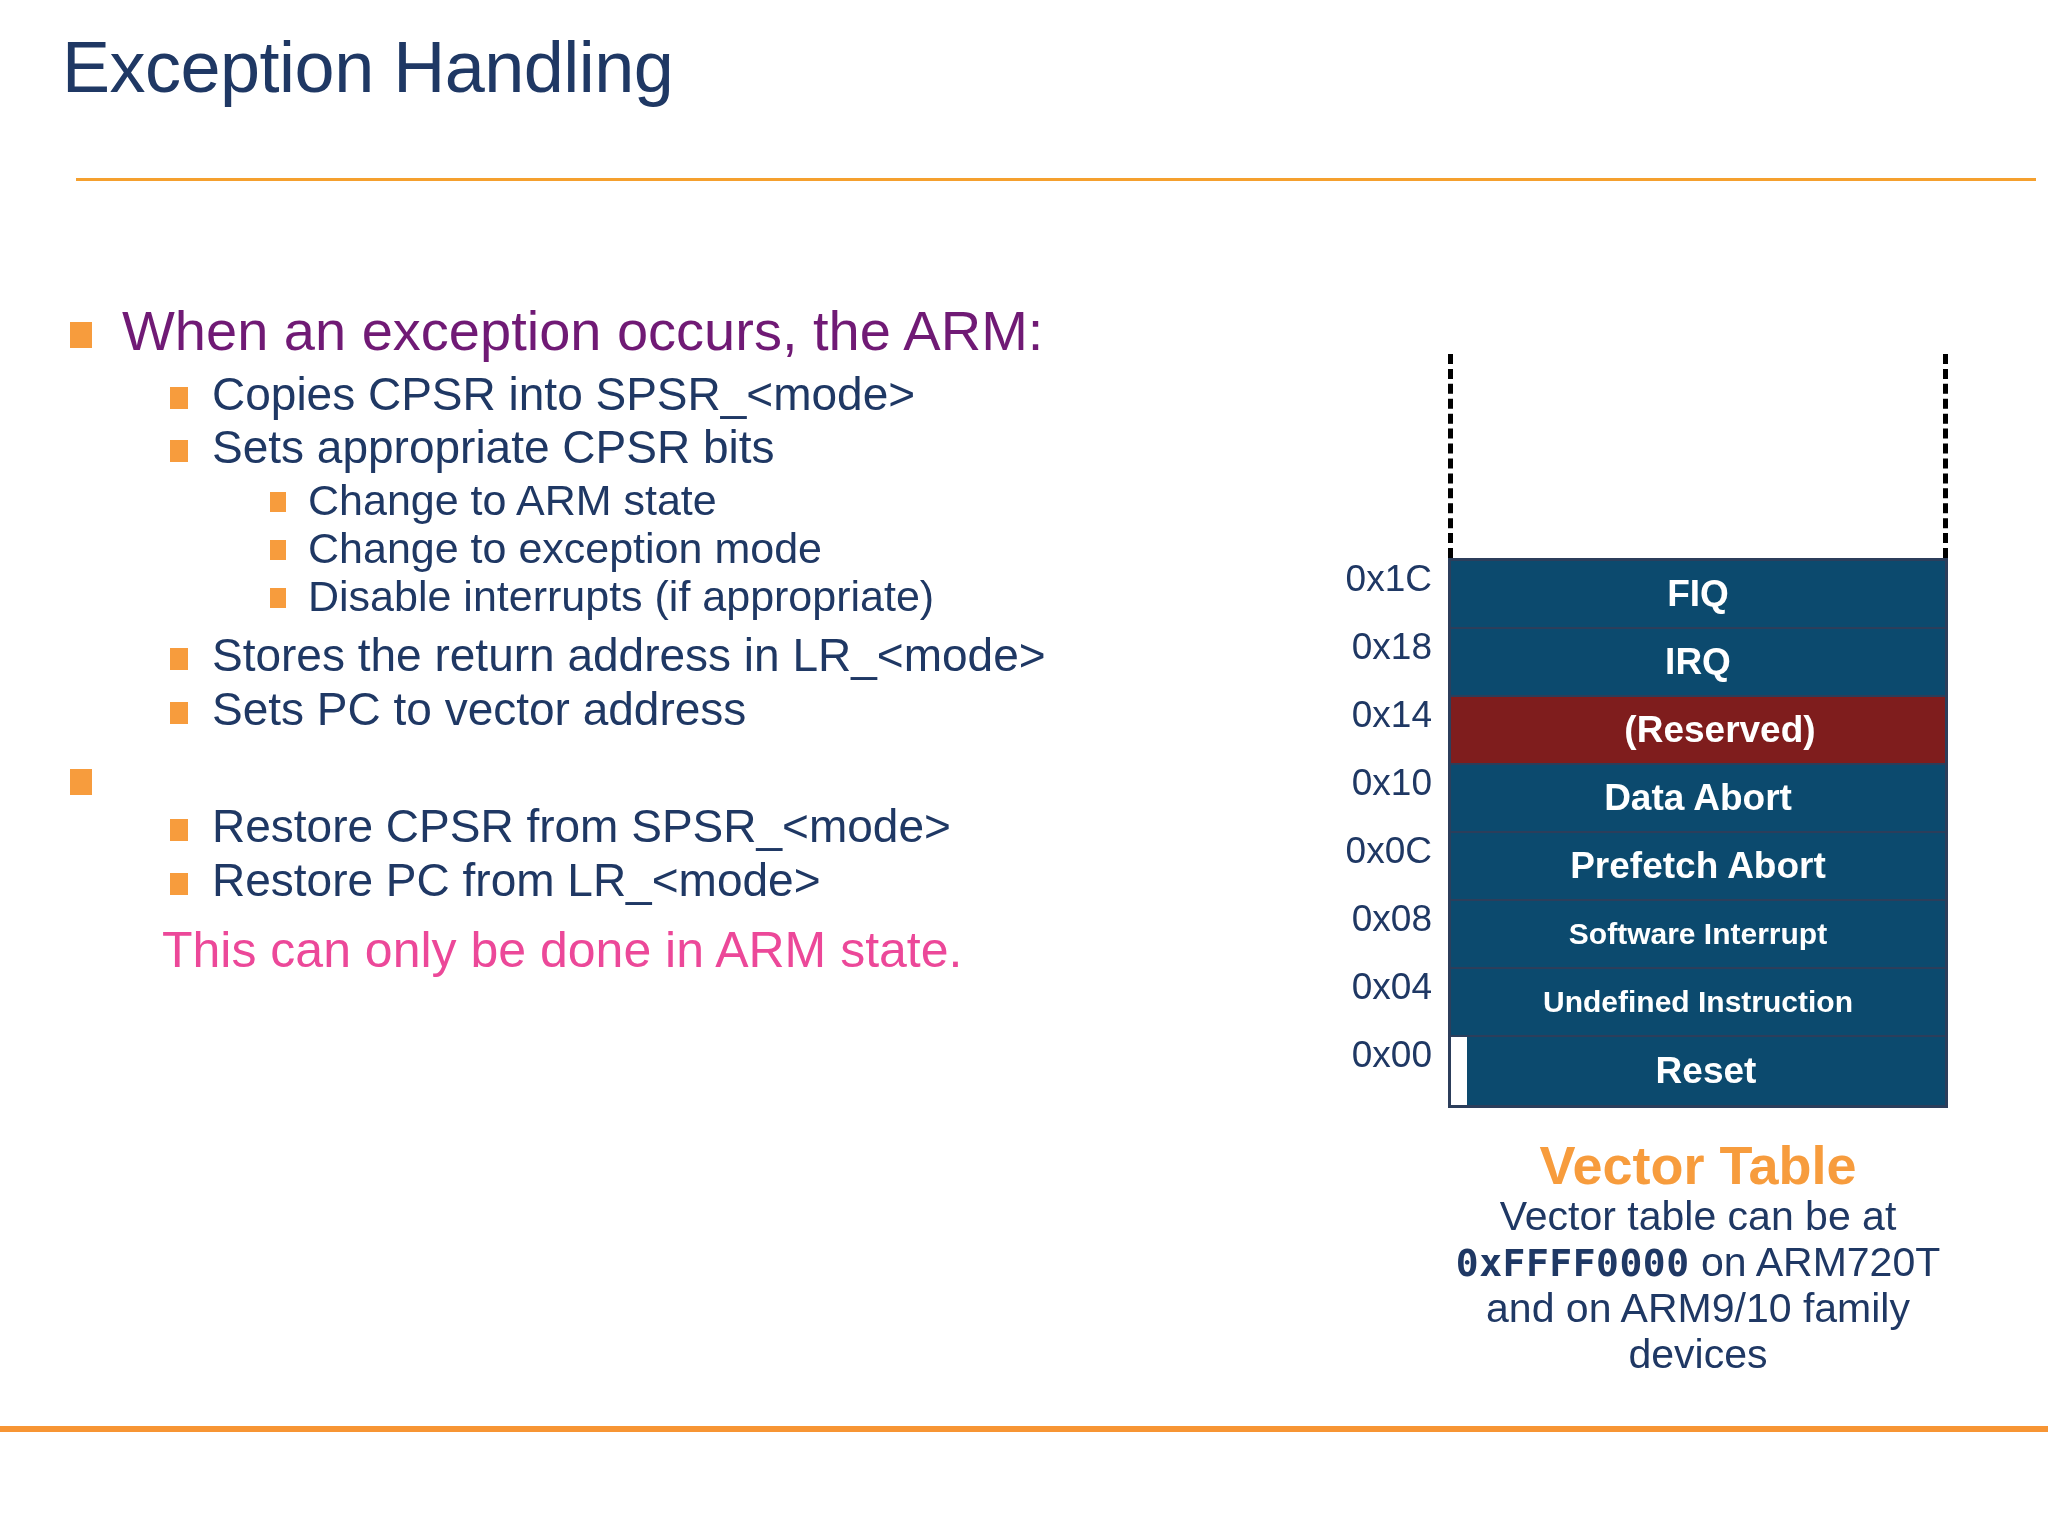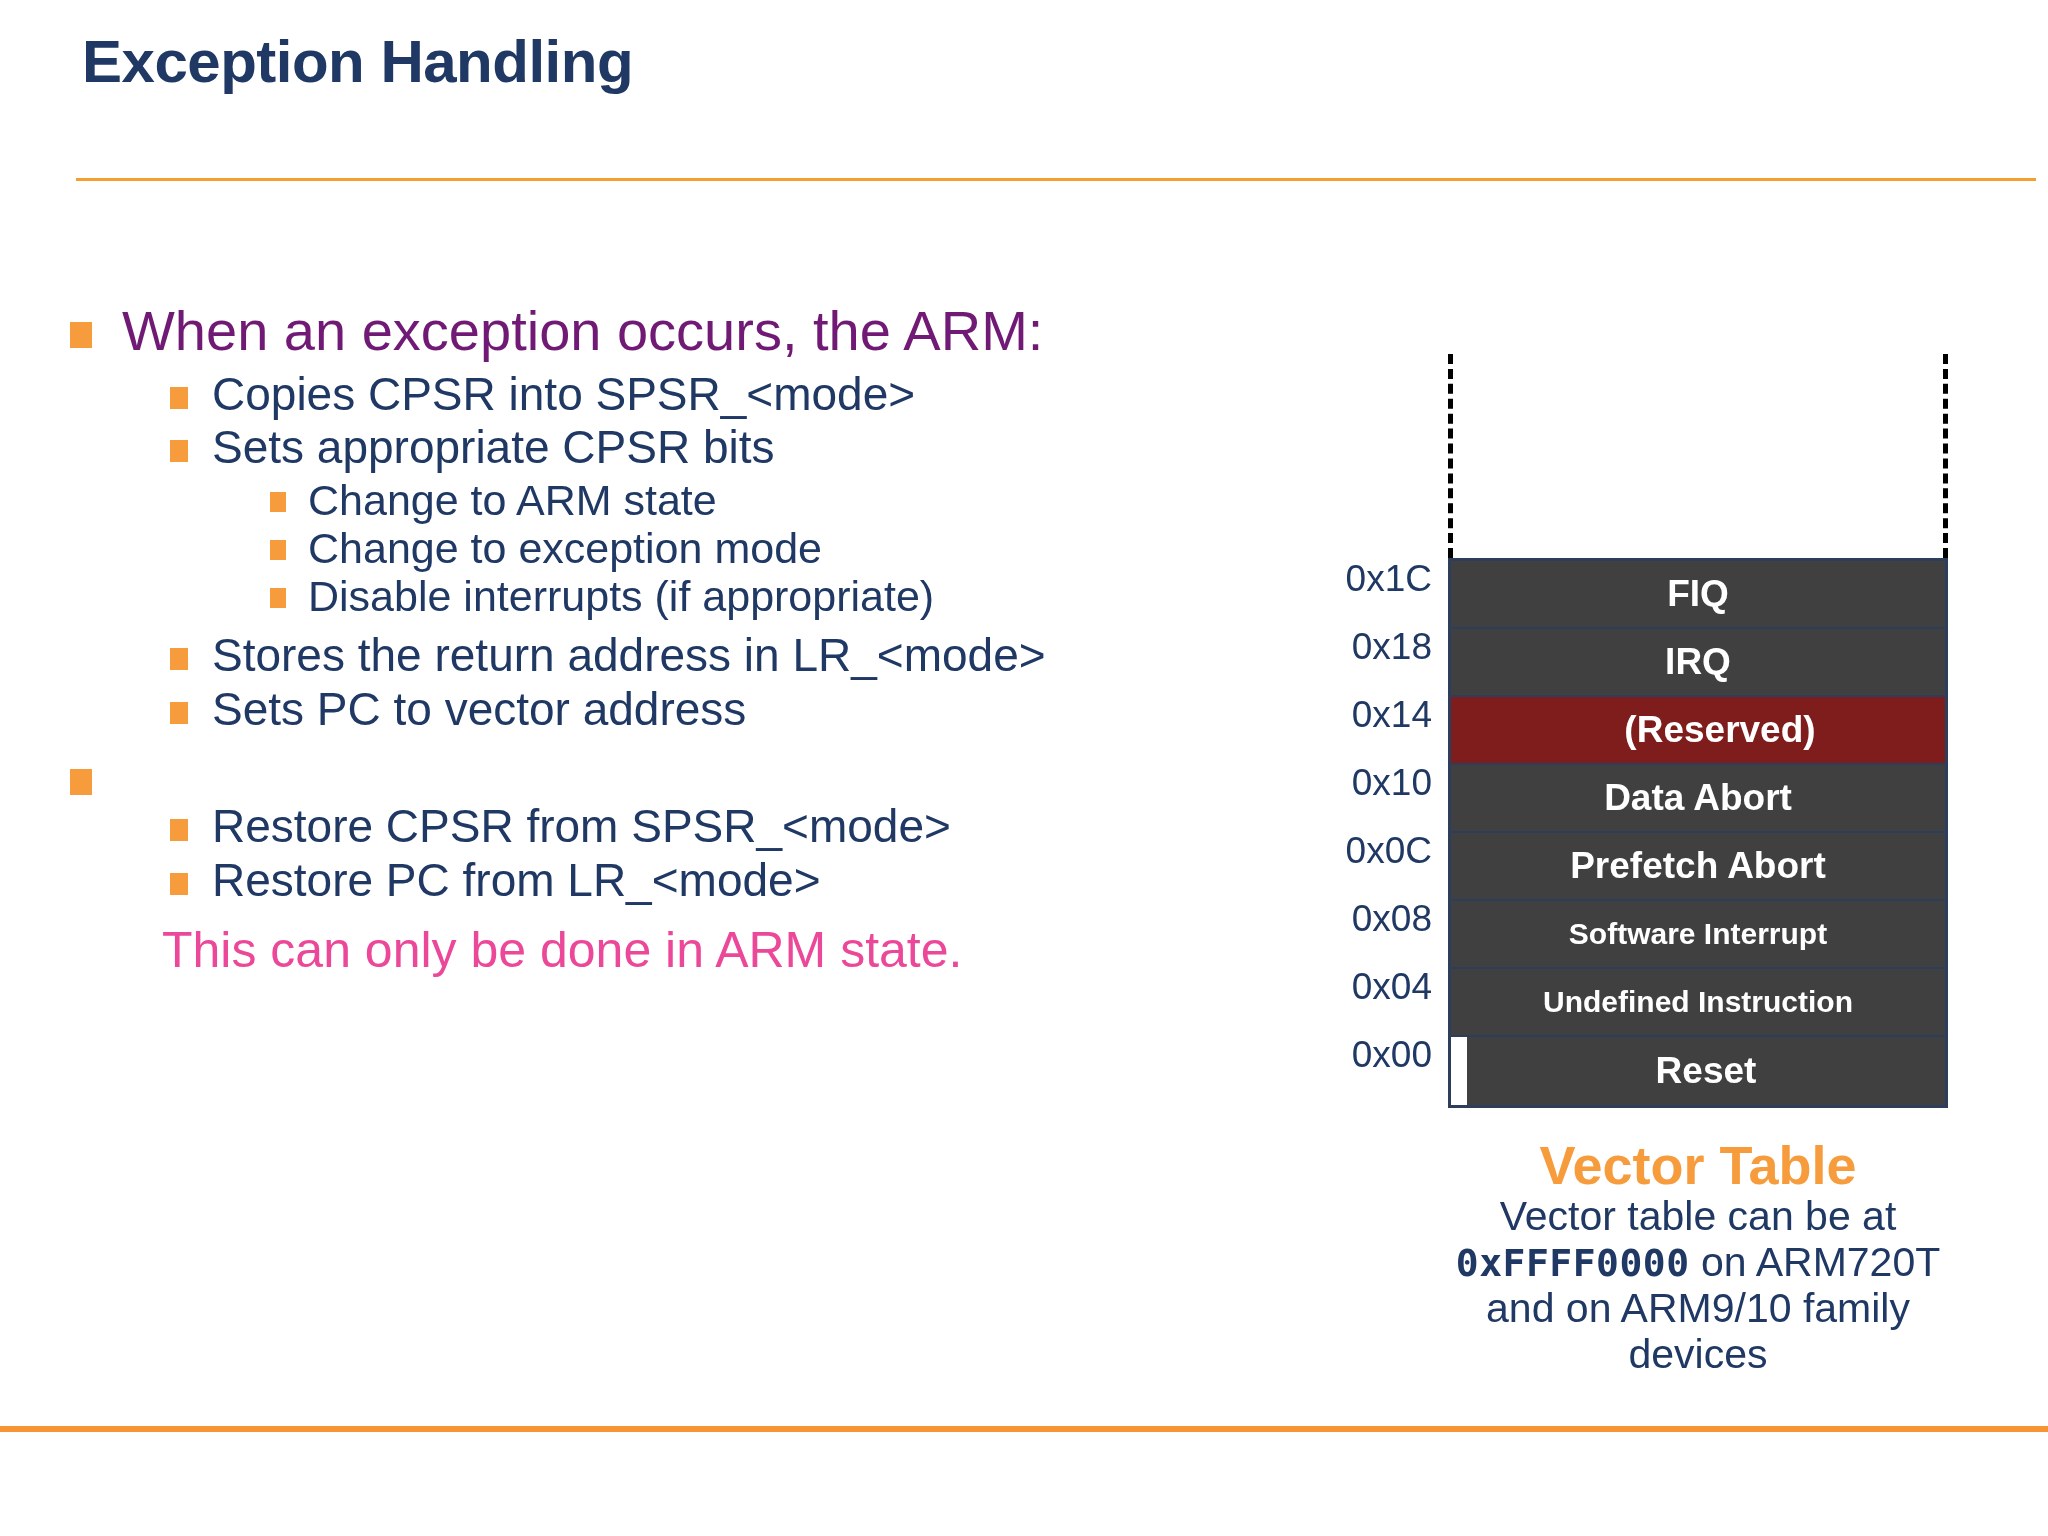--- a/index.html
+++ b/index.html
@@ -25,13 +25,12 @@
     position: absolute;
     left: 62px;
     top: 30px;
-    font-size: 60px;
-    font-weight: bold;
+    font-size: 72px;
+    font-weight: normal;
     color: #1F3864;
     letter-spacing: -0.5px;
     line-height: 1.05;
     white-space: nowrap;
-    margin-left: 20px;
   }
   .title-rule {
     position: absolute;

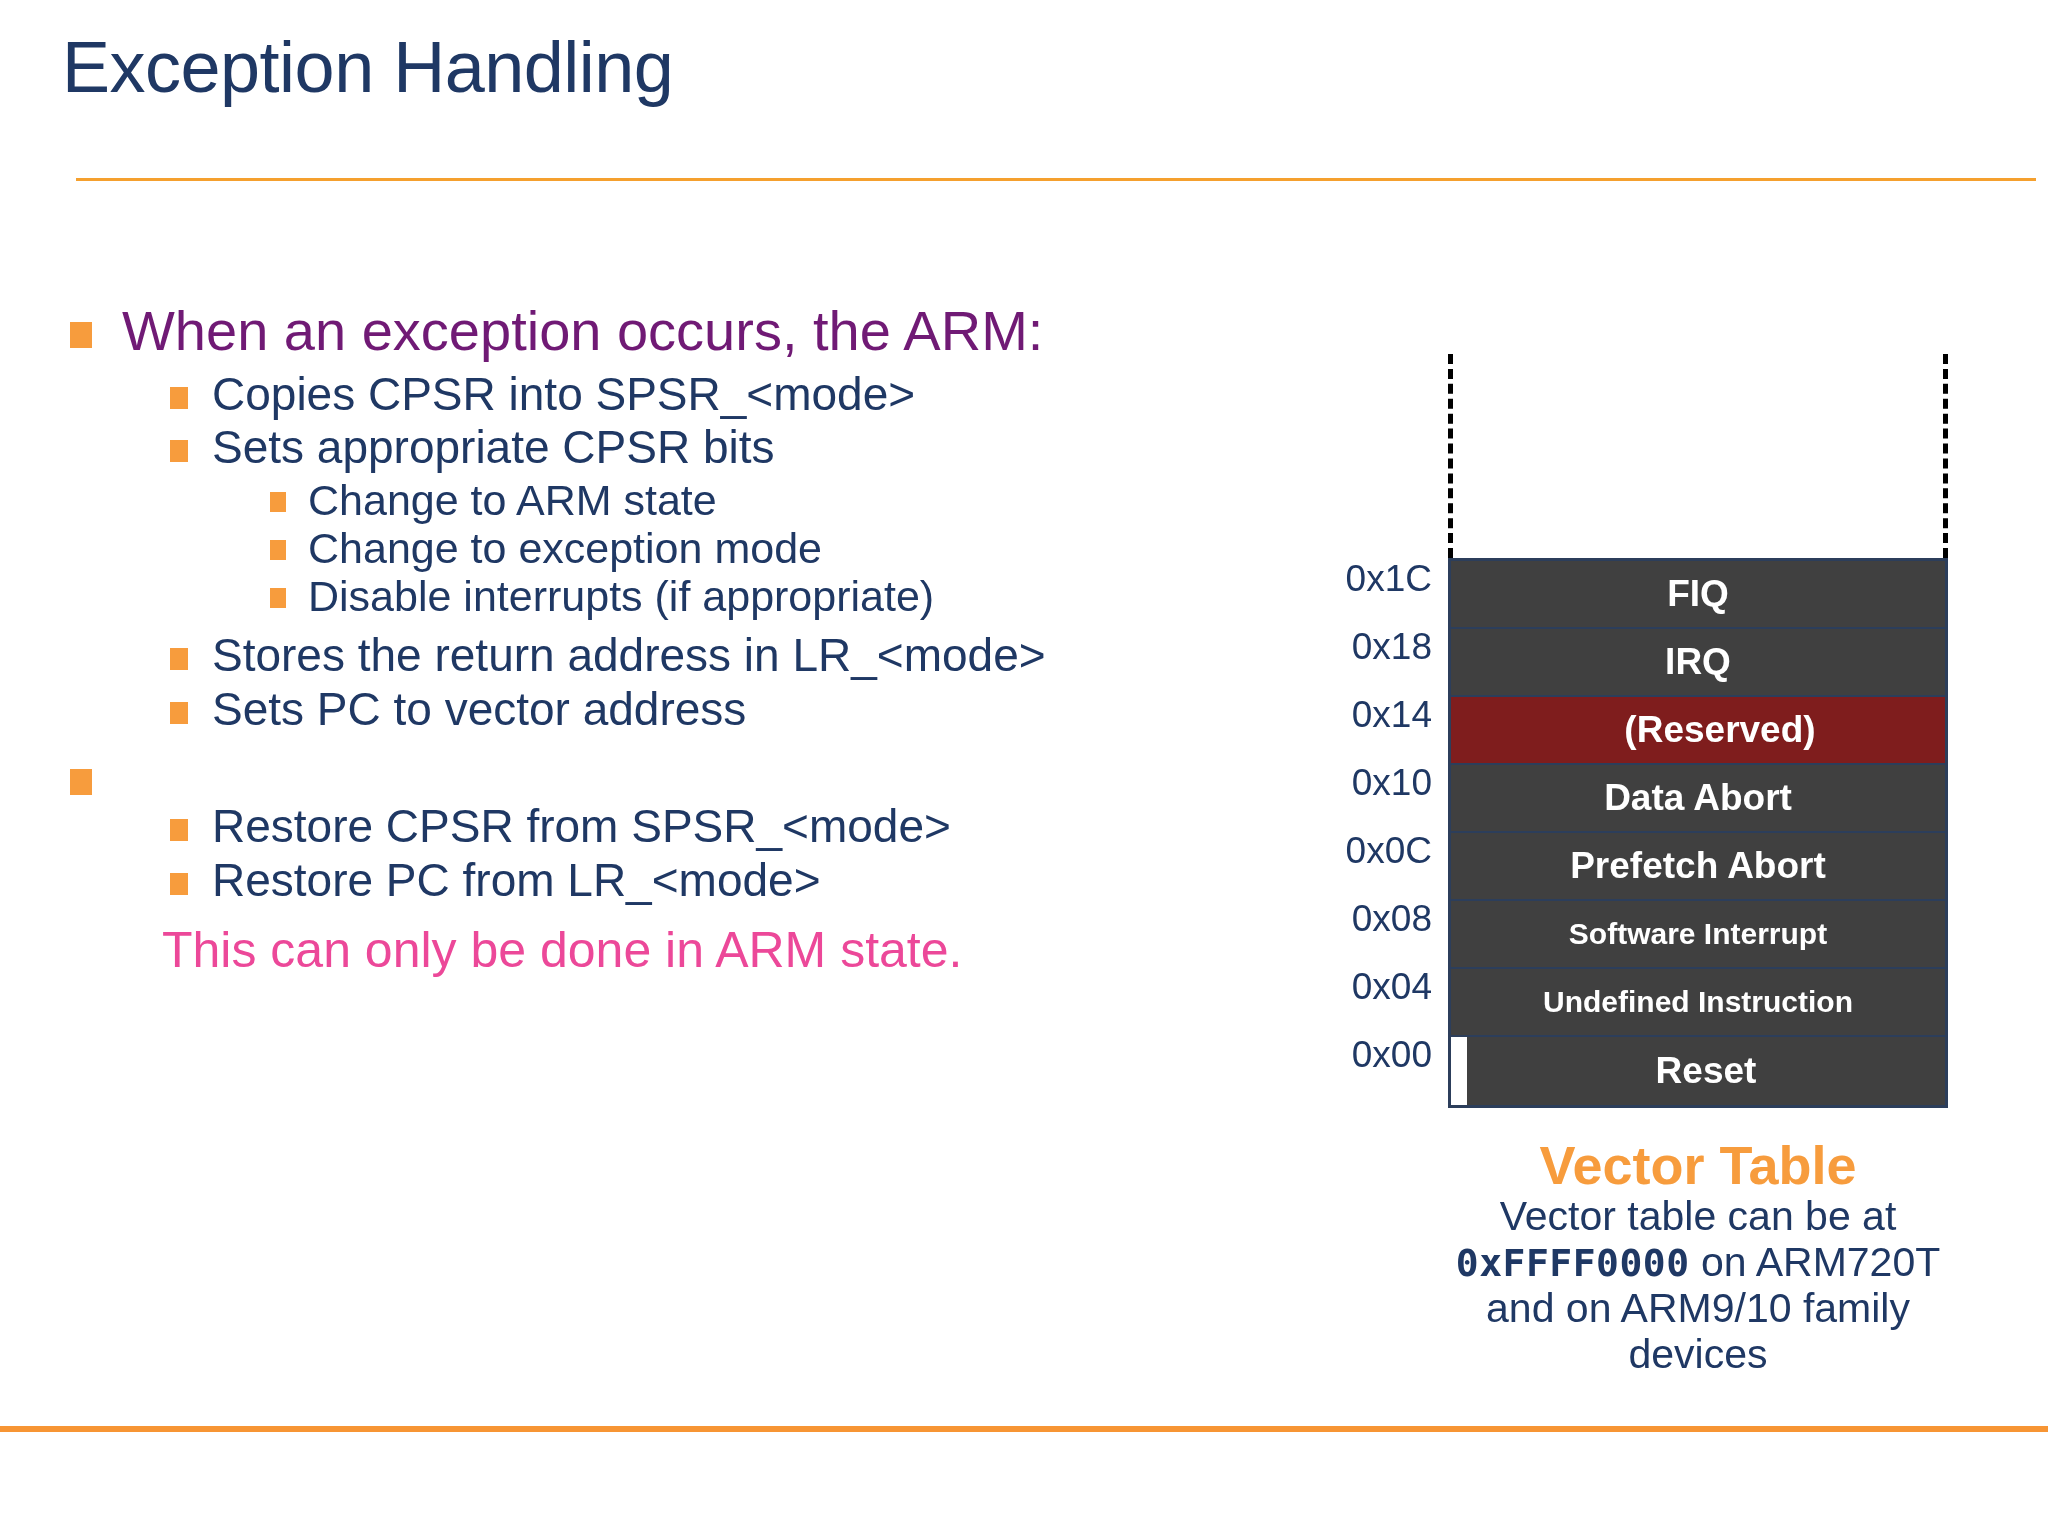--- a/index.html
+++ b/index.html
@@ -123,7 +123,7 @@
   .vt-row {
     height: 68px;
     border-bottom: 2px solid #2C3E5B;
-    background: #404040;
+    background: #0c4a6e;
     color: #ffffff;
     display: flex;
     align-items: center;

